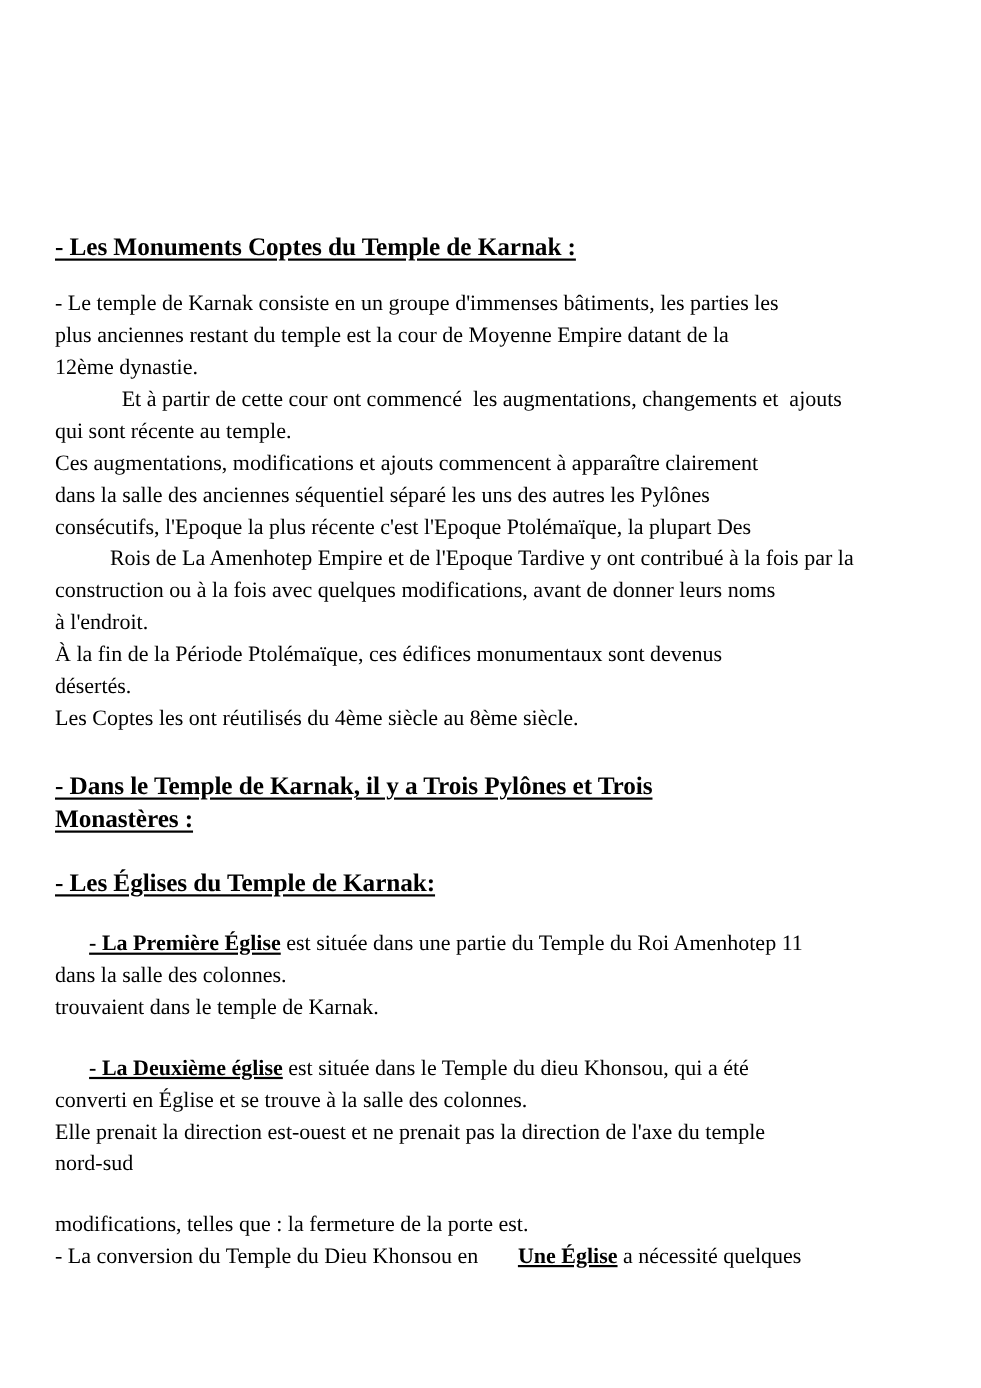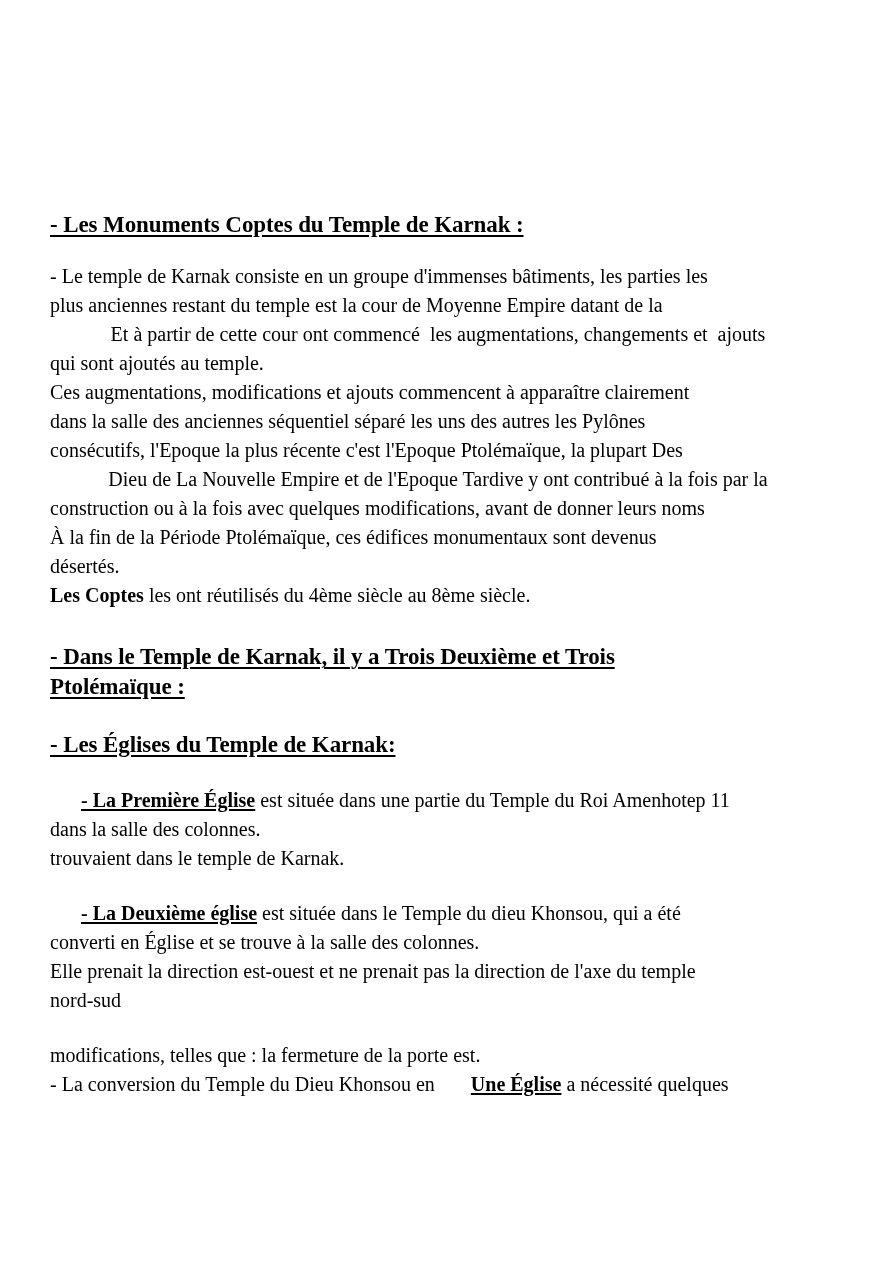--- a/index.html
+++ b/index.html
@@ -93,6 +93,7 @@
 
     <div class="para indent-b">- Le temple de Karnak consiste en un groupe d'immenses bâtiments, les parties les</div>
     <div class="para indent-b">plus anciennes restant du temple est la cour de Moyenne Empire datant de la</div>
+    <div class="para indent-b">12ème dynastie.</div>
 
     <div class="para indent-c">Et à partir de cette cour ont commencé  les augmentations, changements et  ajouts</div>
     <div class="para indent-b">qui sont ajoutés au temple.</div>

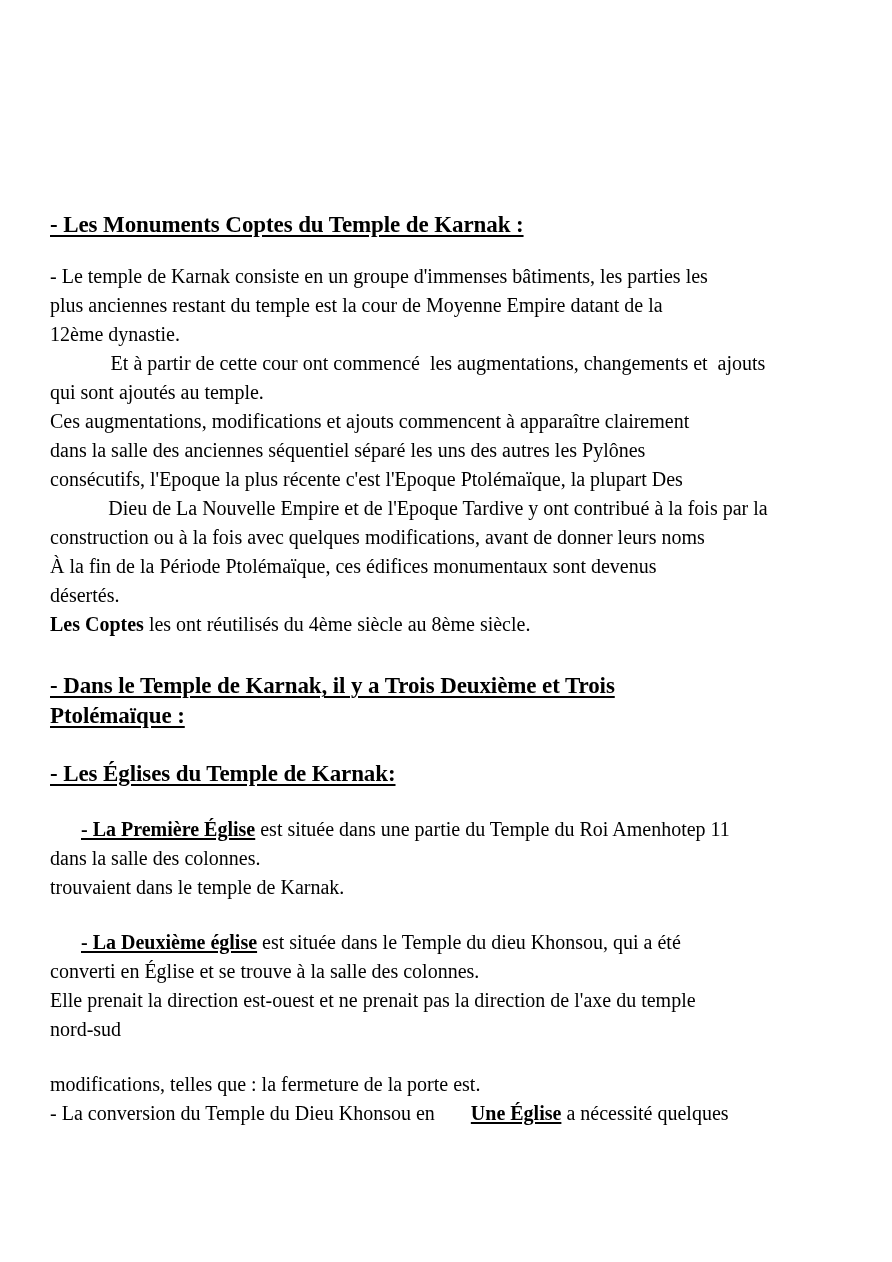--- a/index.html
+++ b/index.html
@@ -96,7 +96,7 @@
     <div class="para indent-b">12ème dynastie.</div>
 
     <div class="para indent-c">Et à partir de cette cour ont commencé  les augmentations, changements et  ajouts</div>
-    <div class="para indent-b">qui sont ajoutés au temple.</div>
+    <div class="para indent-b">qui sont récente au temple.</div>
 
     <div class="para indent-b">Ces augmentations, modifications et ajouts commencent à apparaître clairement</div>
     <div class="para indent-b">dans la salle des anciennes séquentiel séparé les uns des autres les Pylônes</div>

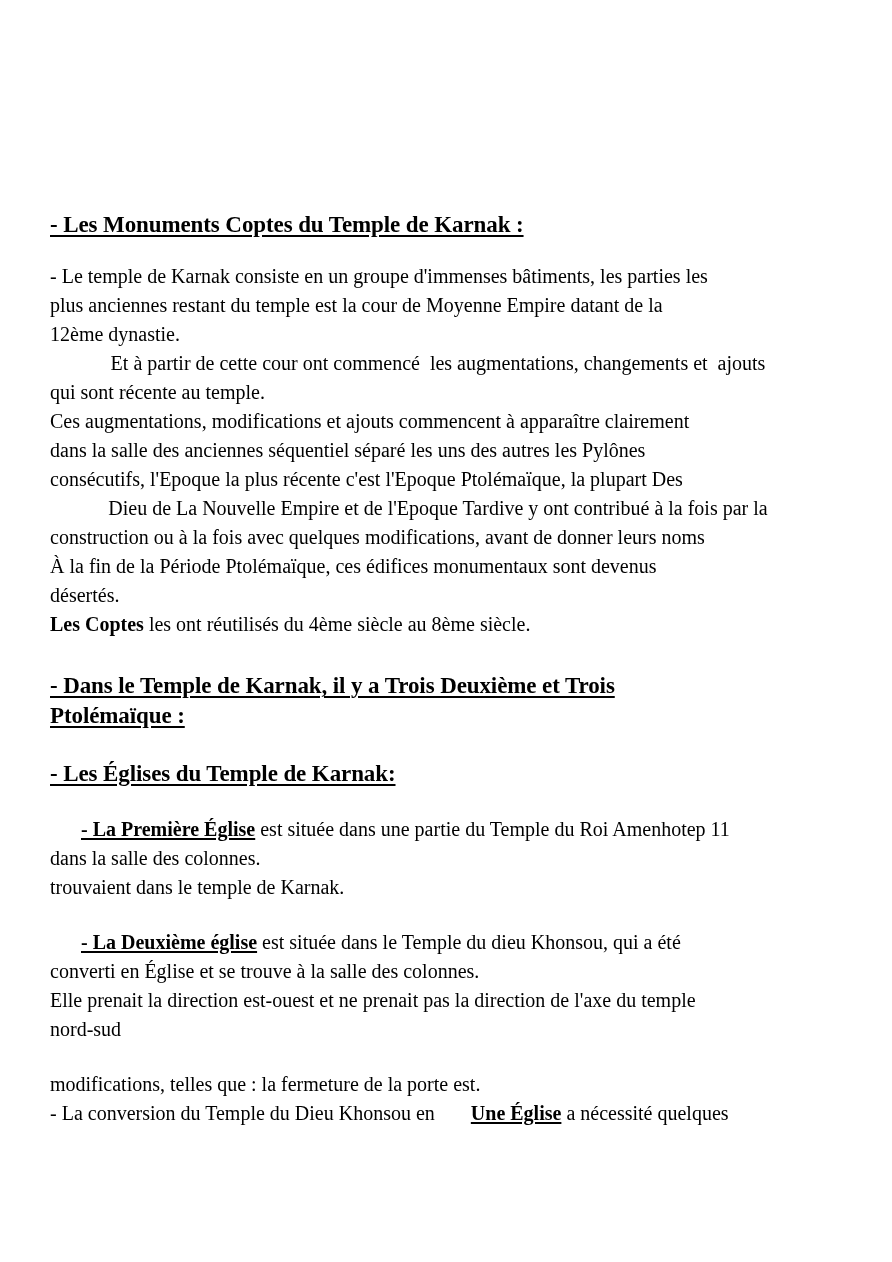--- a/index.html
+++ b/index.html
@@ -102,7 +102,7 @@
     <div class="para indent-b">dans la salle des anciennes séquentiel séparé les uns des autres les Pylônes</div>
     <div class="para indent-b">consécutifs, l'Epoque la plus récente c'est l'Epoque Ptolémaïque, la plupart Des</div>
 
-    <div class="para indent-c">Dieu de La Nouvelle Empire et de l'Epoque Tardive y ont contribué à la fois par la</div>
+    <div class="para indent-c">Rois de La Amenhotep Empire et de l'Epoque Tardive y ont contribué à la fois par la</div>
     <div class="para indent-b">construction ou à la fois avec quelques modifications, avant de donner leurs noms</div>
 
     <div class="para indent-b">À la fin de la Période Ptolémaïque, ces édifices monumentaux sont devenus</div>

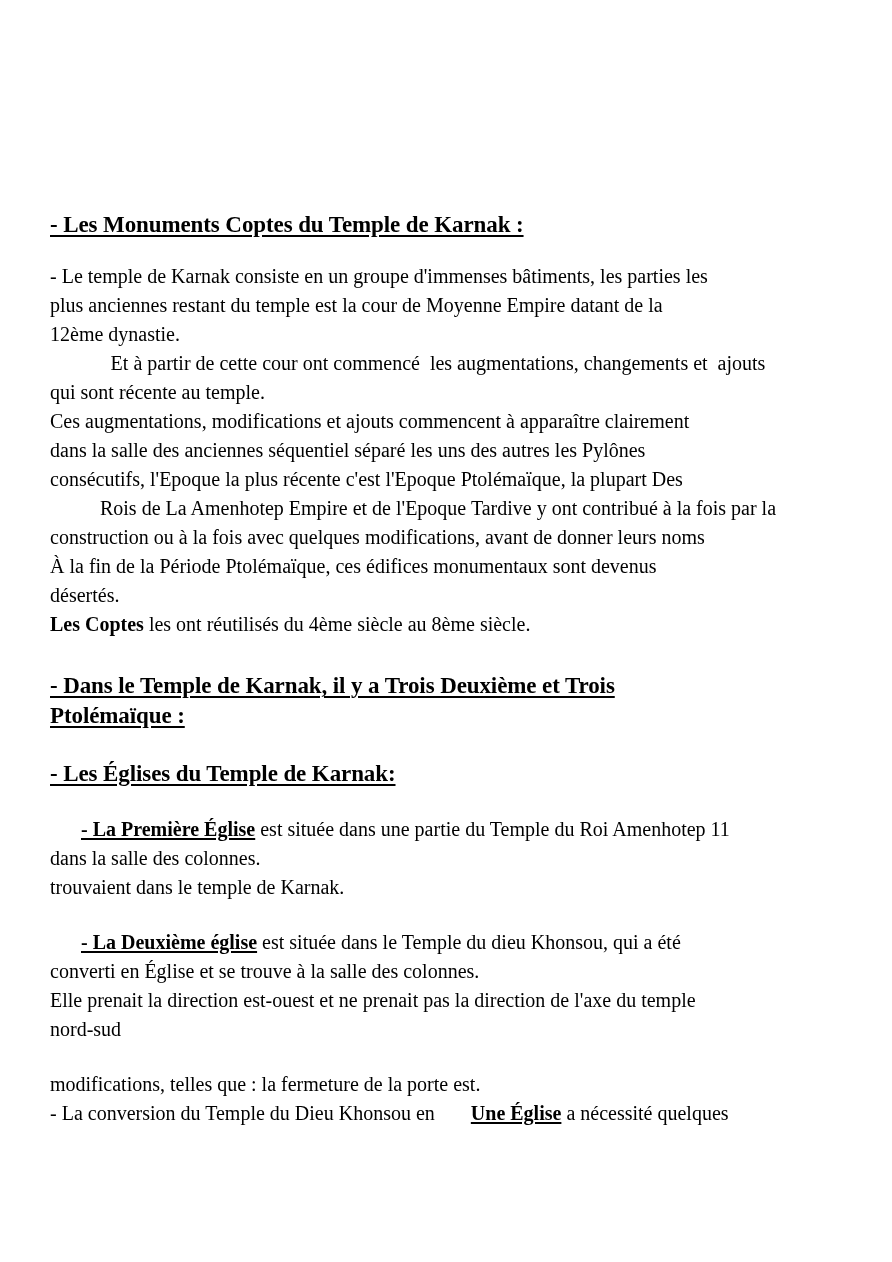--- a/index.html
+++ b/index.html
@@ -104,6 +104,7 @@
 
     <div class="para indent-c">Rois de La Amenhotep Empire et de l'Epoque Tardive y ont contribué à la fois par la</div>
     <div class="para indent-b">construction ou à la fois avec quelques modifications, avant de donner leurs noms</div>
+    <div class="para indent-b">à l'endroit.</div>
 
     <div class="para indent-b">À la fin de la Période Ptolémaïque, ces édifices monumentaux sont devenus</div>
     <div class="para indent-b">désertés.</div>

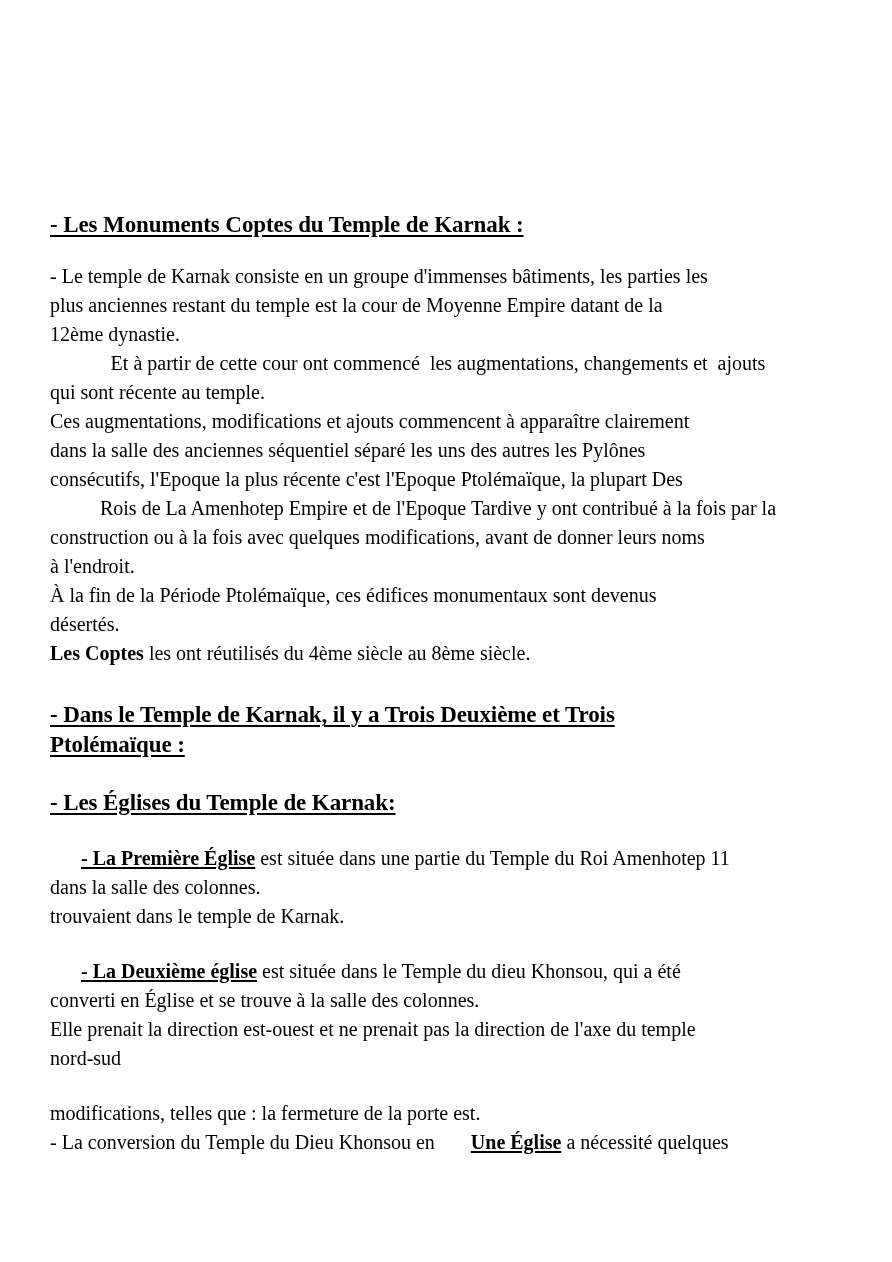--- a/index.html
+++ b/index.html
@@ -73,7 +73,7 @@
   .gap-md { height: 26px; }
 
   b.plain {
-    font-weight: bold;
+    font-weight: normal;
   }
   b.ul {
     font-weight: bold;

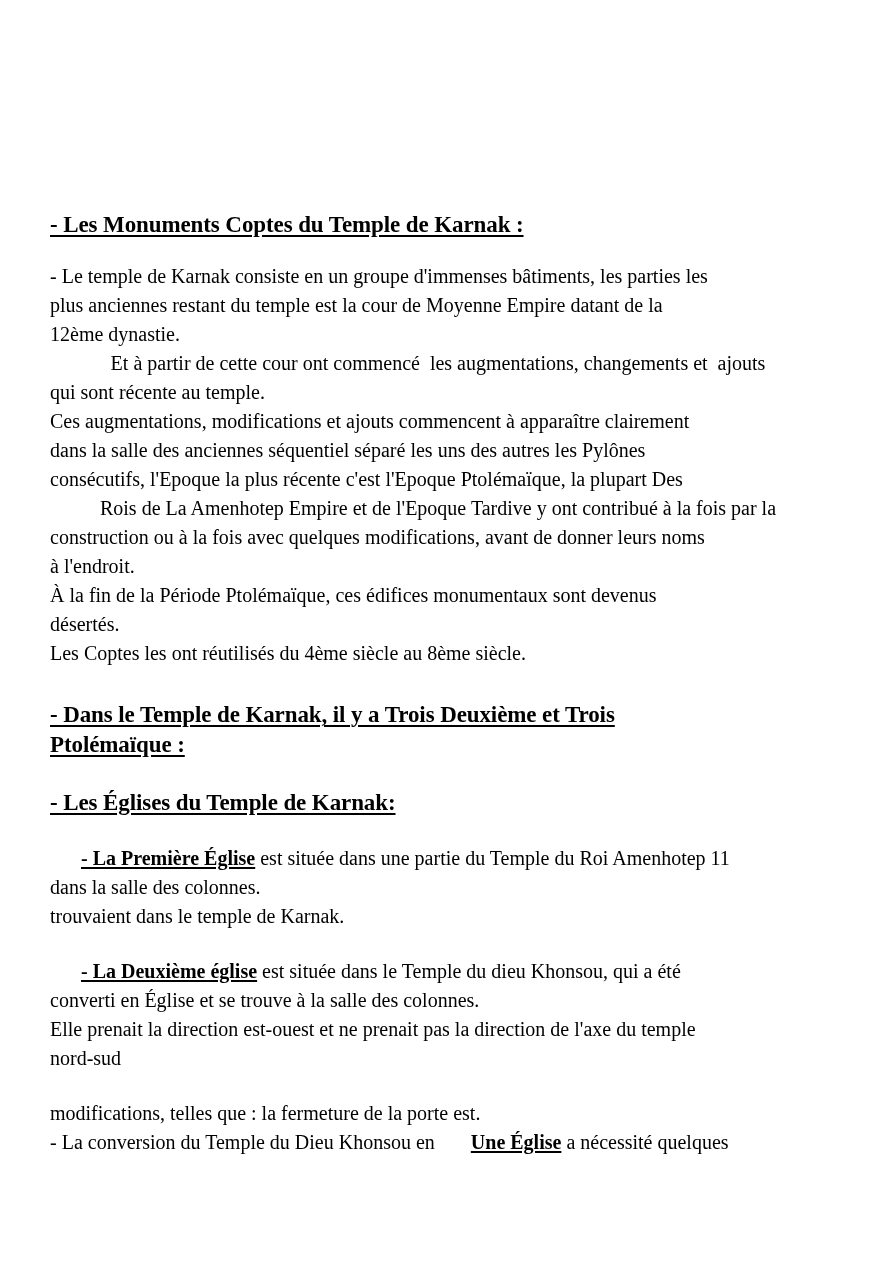--- a/index.html
+++ b/index.html
@@ -111,7 +111,7 @@
 
     <div class="para indent-b"><b class="plain">Les Coptes</b><span> les ont réutilisés du 4ème siècle au 8ème siècle.</span></div>
 
-    <div class="heading h-trois"><span class="u">- Dans le Temple de Karnak, il y a Trois Deuxième et Trois </span><span class="u">Ptolémaïque :</span></div>
+    <div class="heading h-trois"><span class="u">- Dans le Temple de Karnak, il y a Trois Pylônes et Trois </span><span class="u">Ptolémaïque :</span></div>
 
     <div class="heading h-eglises"><span class="u">- Les Églises du Temple de Karnak:</span></div>
 

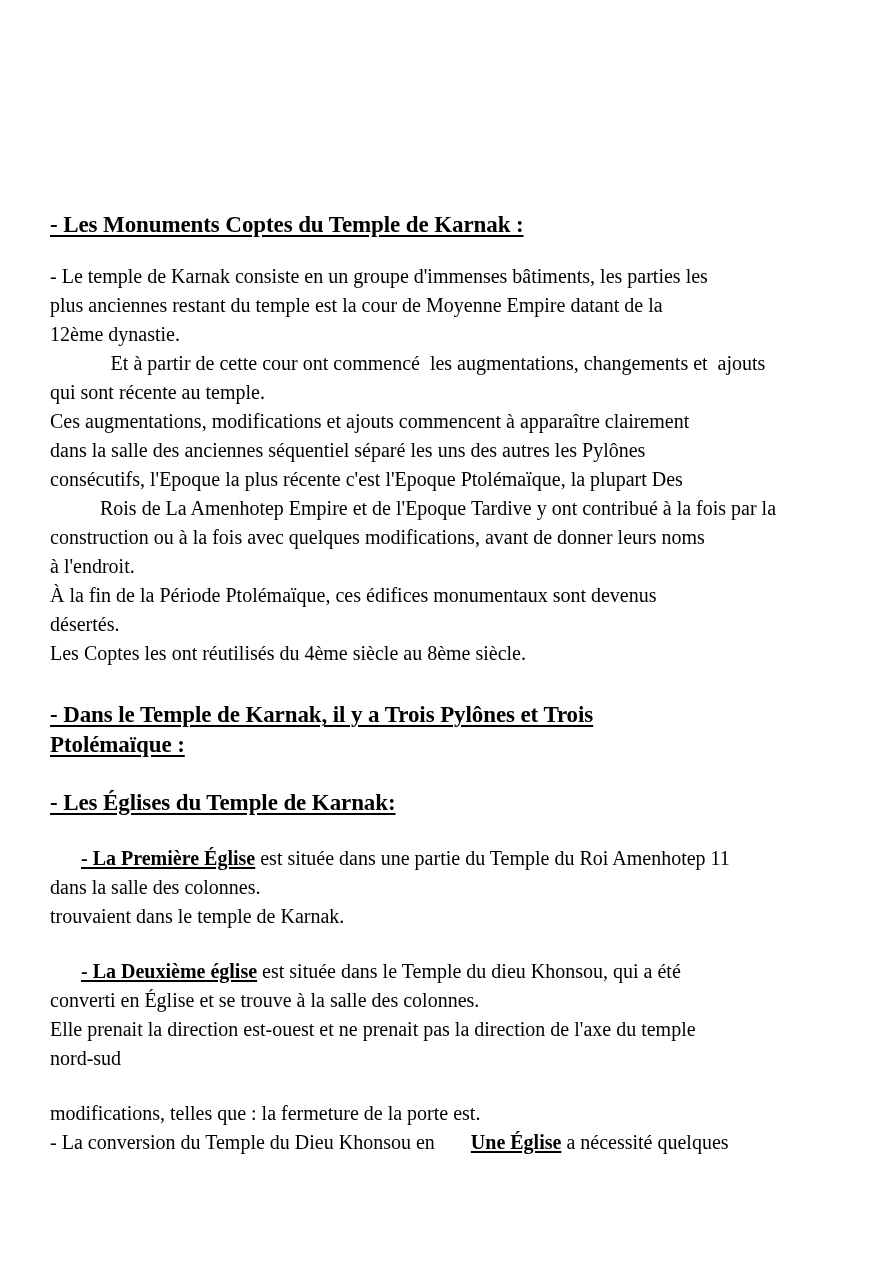--- a/index.html
+++ b/index.html
@@ -111,7 +111,7 @@
 
     <div class="para indent-b"><b class="plain">Les Coptes</b><span> les ont réutilisés du 4ème siècle au 8ème siècle.</span></div>
 
-    <div class="heading h-trois"><span class="u">- Dans le Temple de Karnak, il y a Trois Pylônes et Trois </span><span class="u">Ptolémaïque :</span></div>
+    <div class="heading h-trois"><span class="u">- Dans le Temple de Karnak, il y a Trois Pylônes et Trois </span><span class="u">Monastères :</span></div>
 
     <div class="heading h-eglises"><span class="u">- Les Églises du Temple de Karnak:</span></div>
 

